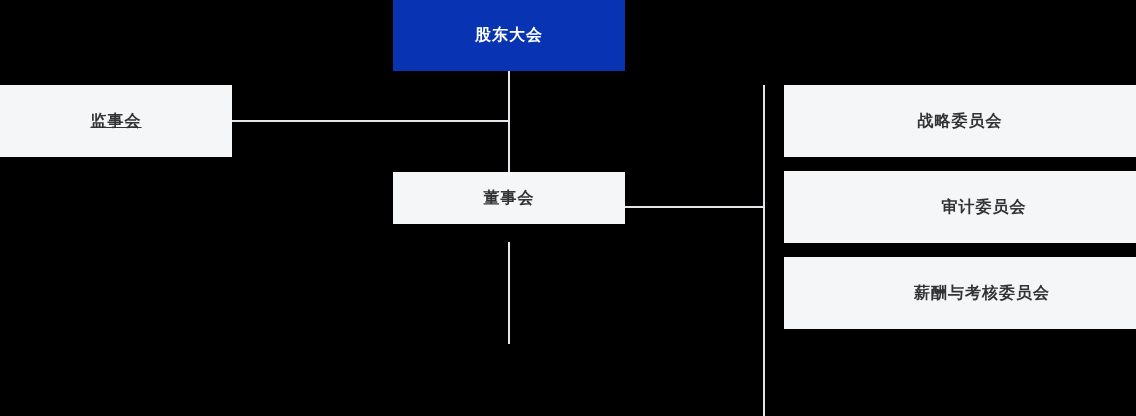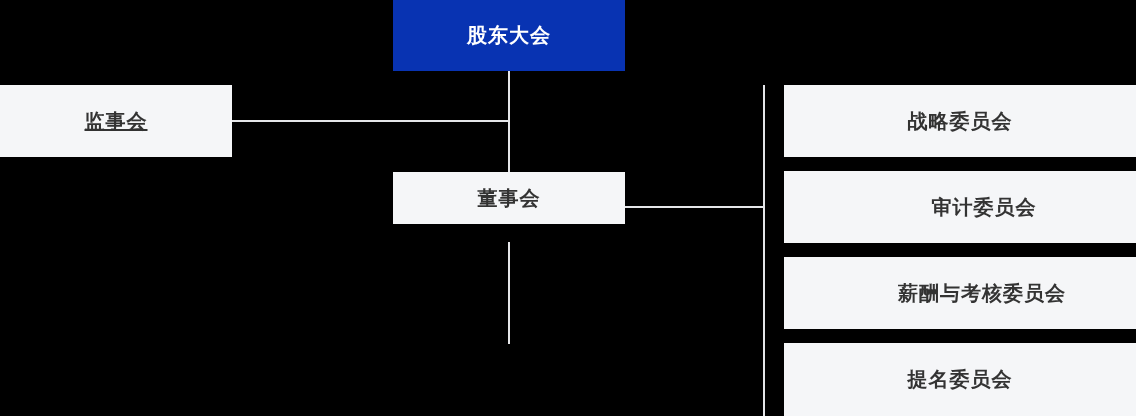--- a/index.html
+++ b/index.html
@@ -22,7 +22,7 @@
     justify-content: center;
     background: var(--node-bg, #f5f6f8);
     color: var(--node-text, #333333);
-    font-size: 20px;
+    font-size: 16px;
     font-weight: 700;
     letter-spacing: 1px;
     box-sizing: border-box;

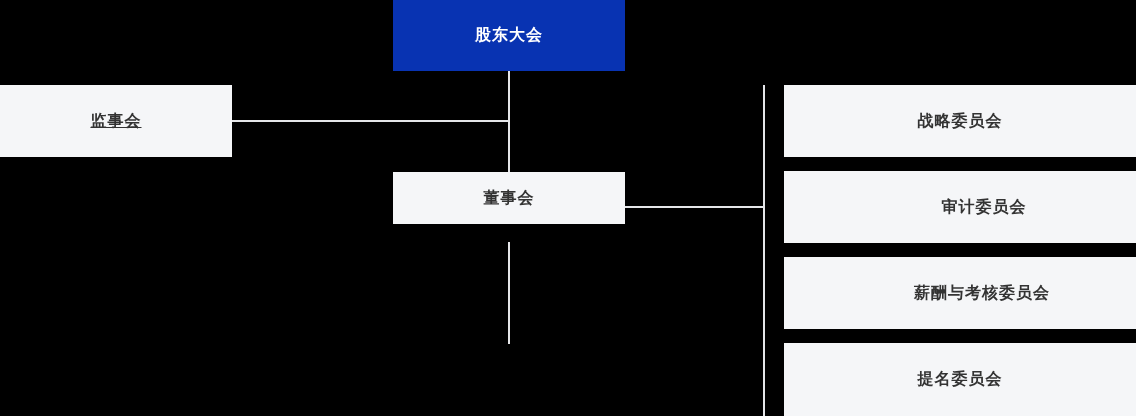--- a/index.html
+++ b/index.html
@@ -93,9 +93,6 @@
     <span>薪酬与考核委员会</span>
   </div>
 
-  <div class="node" id="node-nomination">
-    <span>提名委员会</span>
-  </div>
 
 </div>
 

